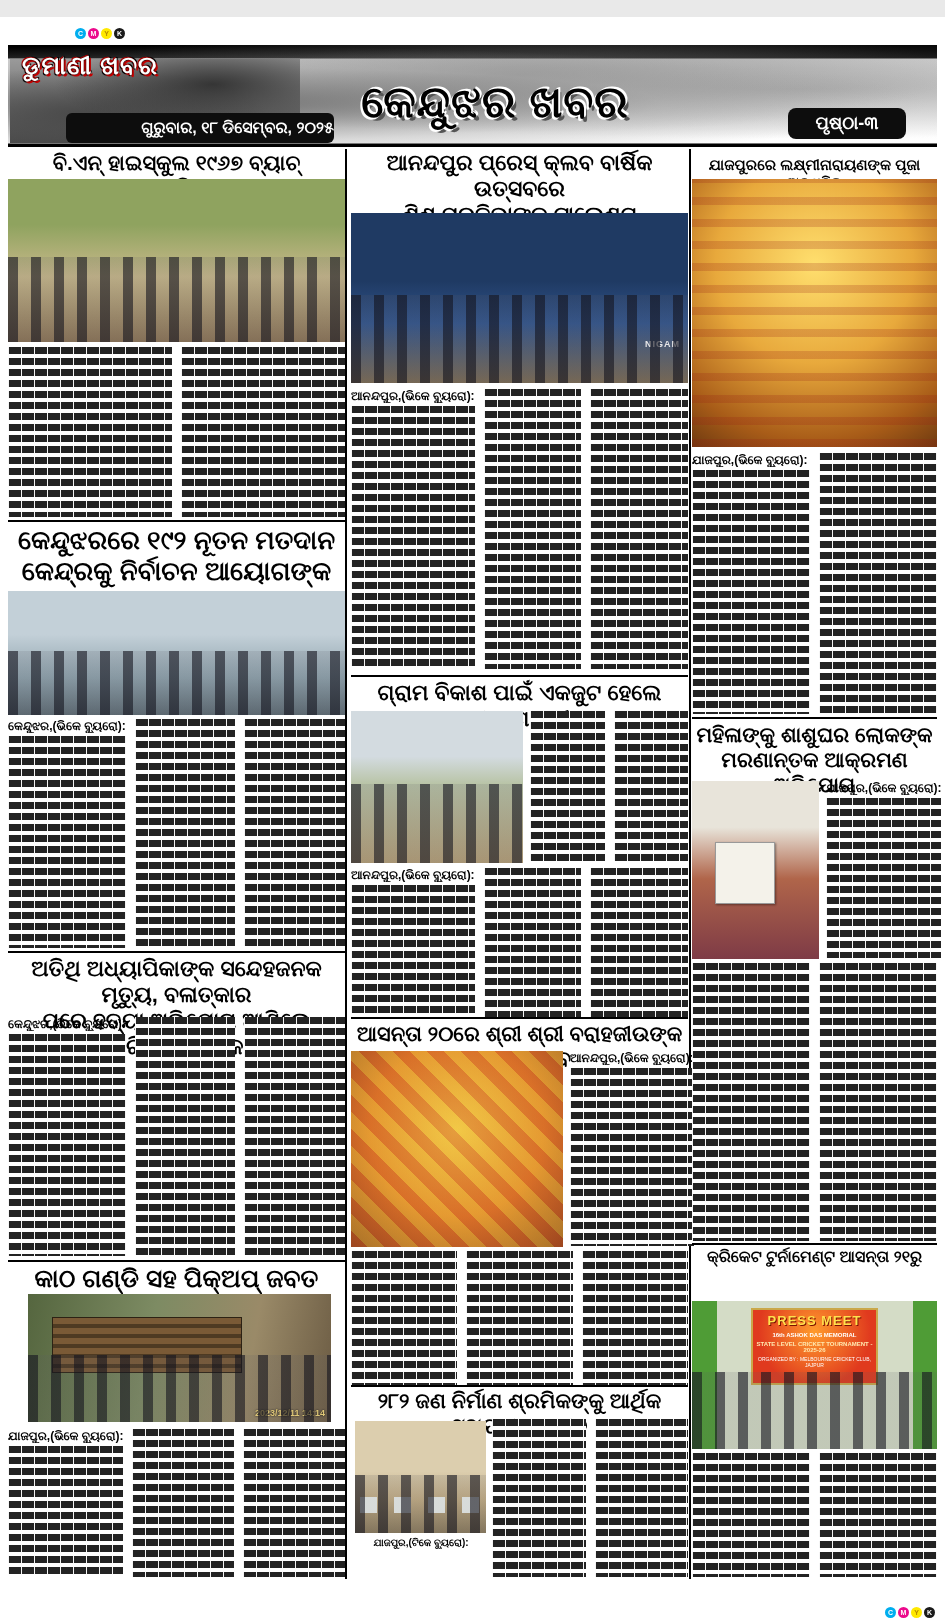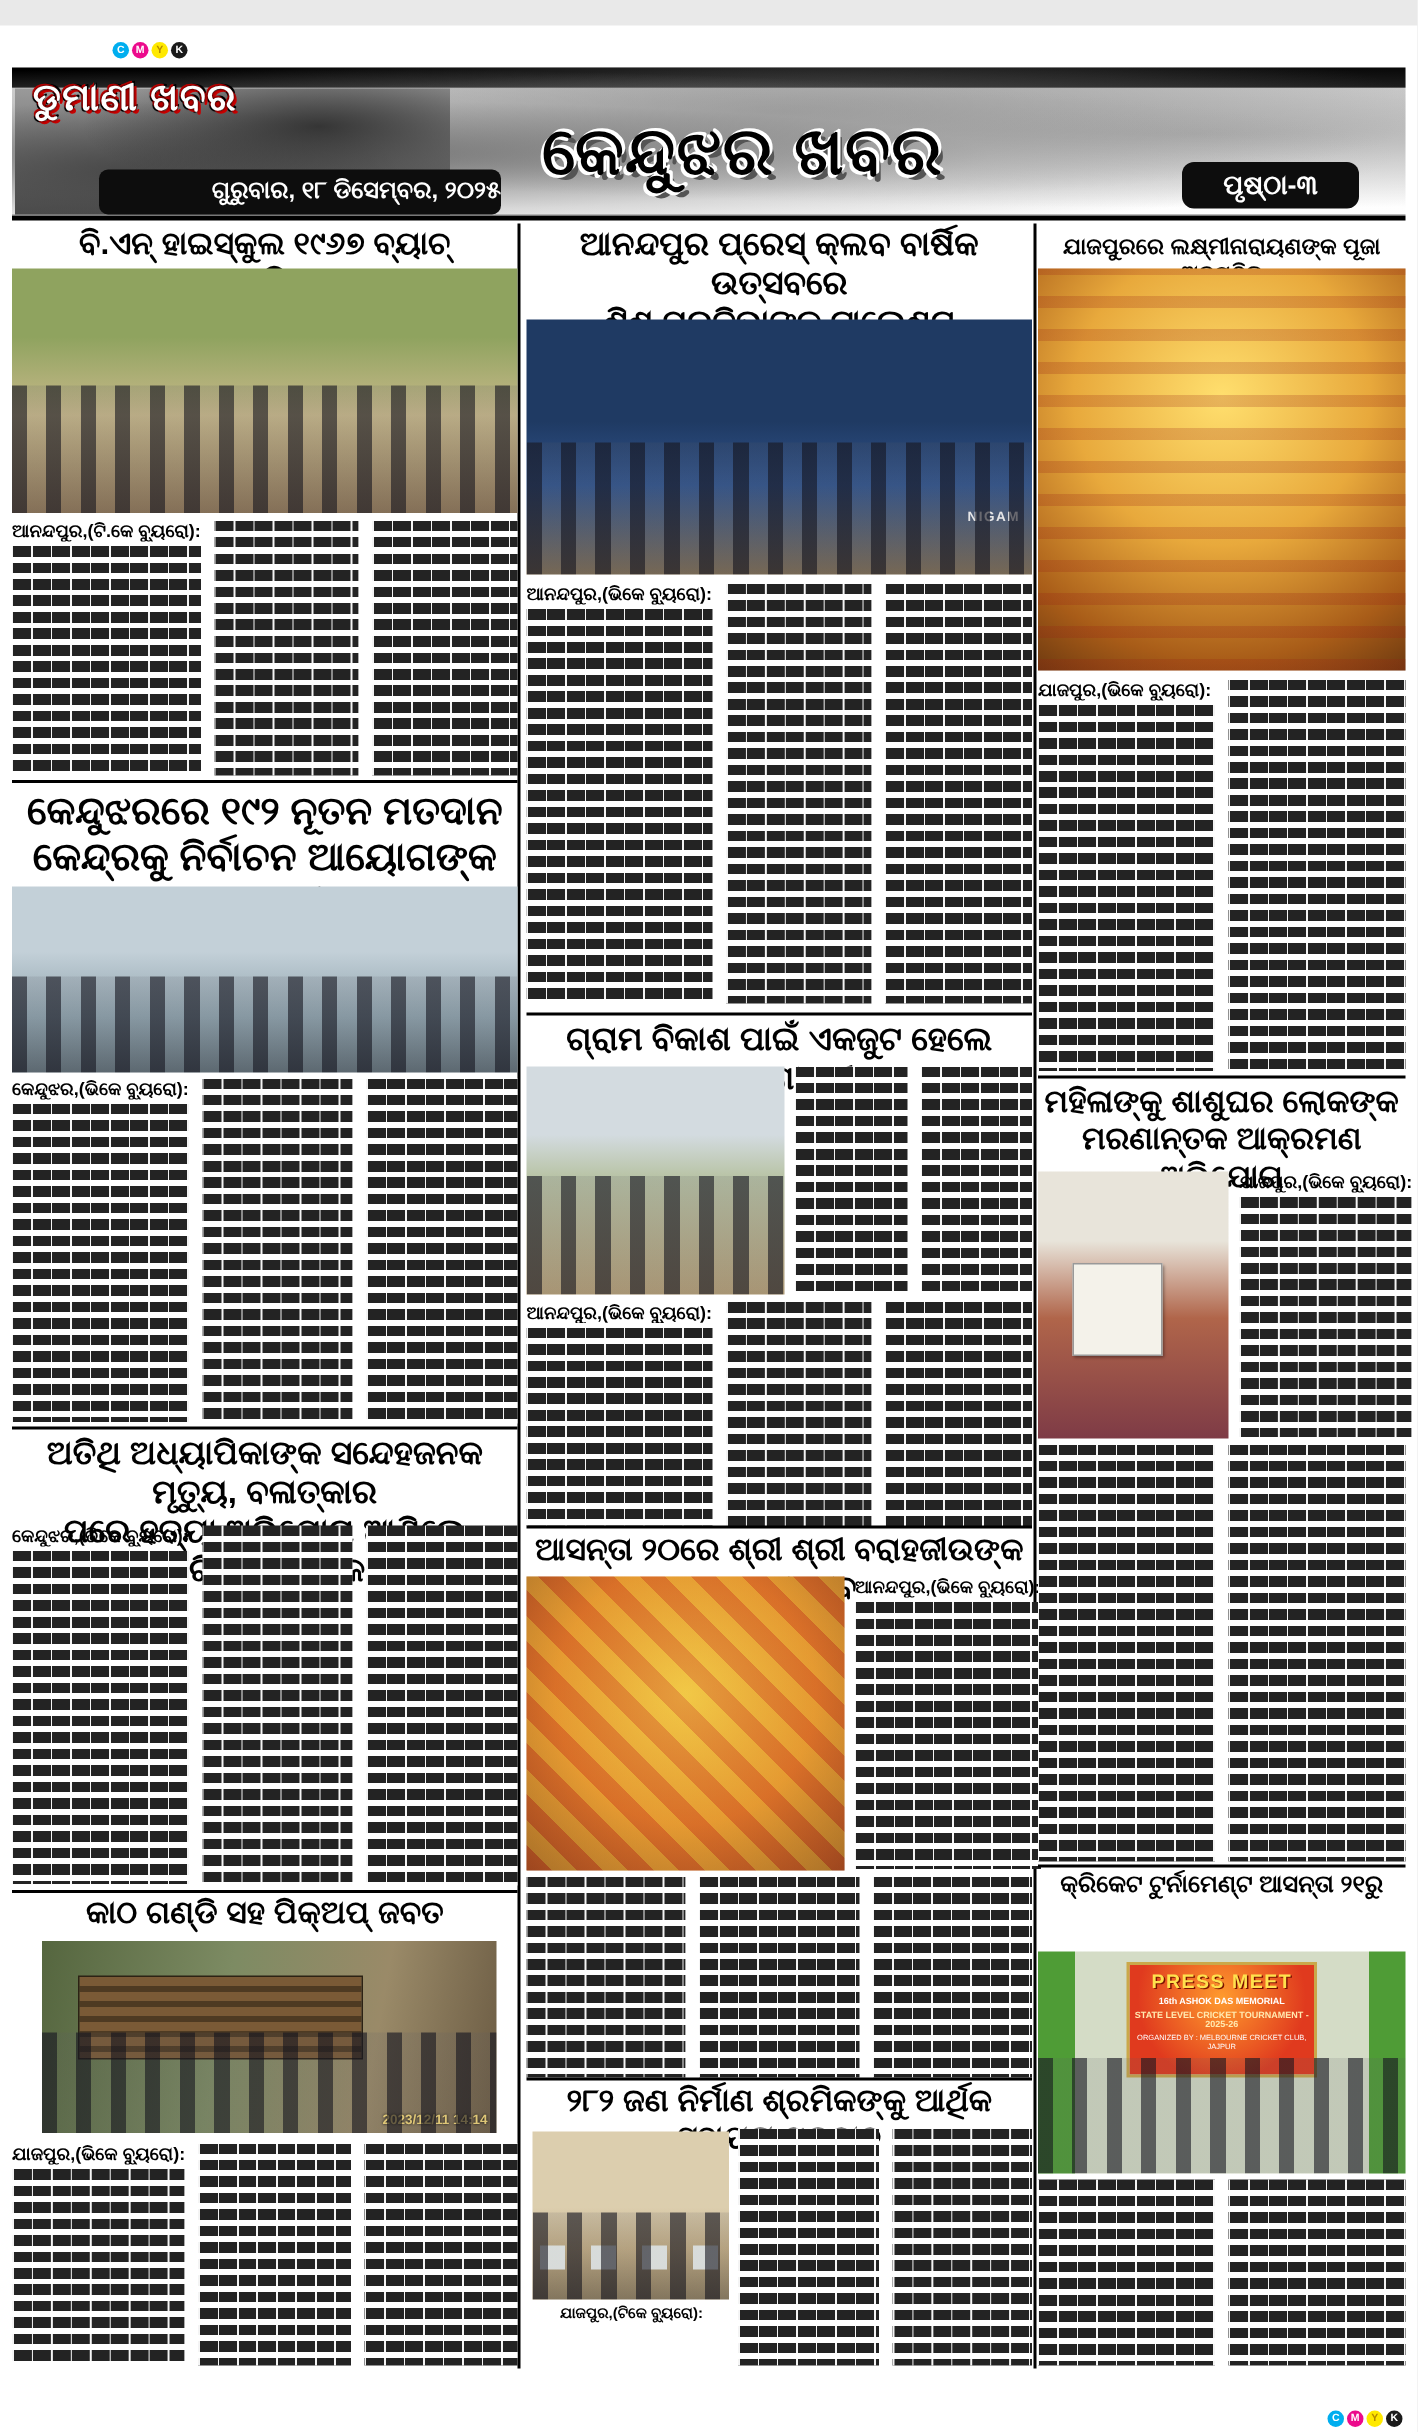--- a/index.html
+++ b/index.html
@@ -111,10 +111,6 @@
   <div class="abs h" style="left:8px;top:134px;width:337px;font-size:21px;">ବି.ଏନ୍ ହାଇସ୍କୁଲ ୧୯୬୭ ବ୍ୟାଚ୍ ବନ୍ଧୁମିଳନ</div>
   <div class="ph ph-outdoor crowd" style="left:8px;top:162px;width:337px;height:163px;"></div>
   <div class="abs cols" style="left:8px;top:330px;width:337px;height:170px;">
-    <div>
-        <span class="byline">ଆନନ୍ଦପୁର,(ଟି.କେ ବ୍ୟୁରୋ):</span>
-        <div class="sim" style="height:152px;"></div>
-      </div>
     <div class="sim"></div>
     <div class="sim"></div>
   </div>

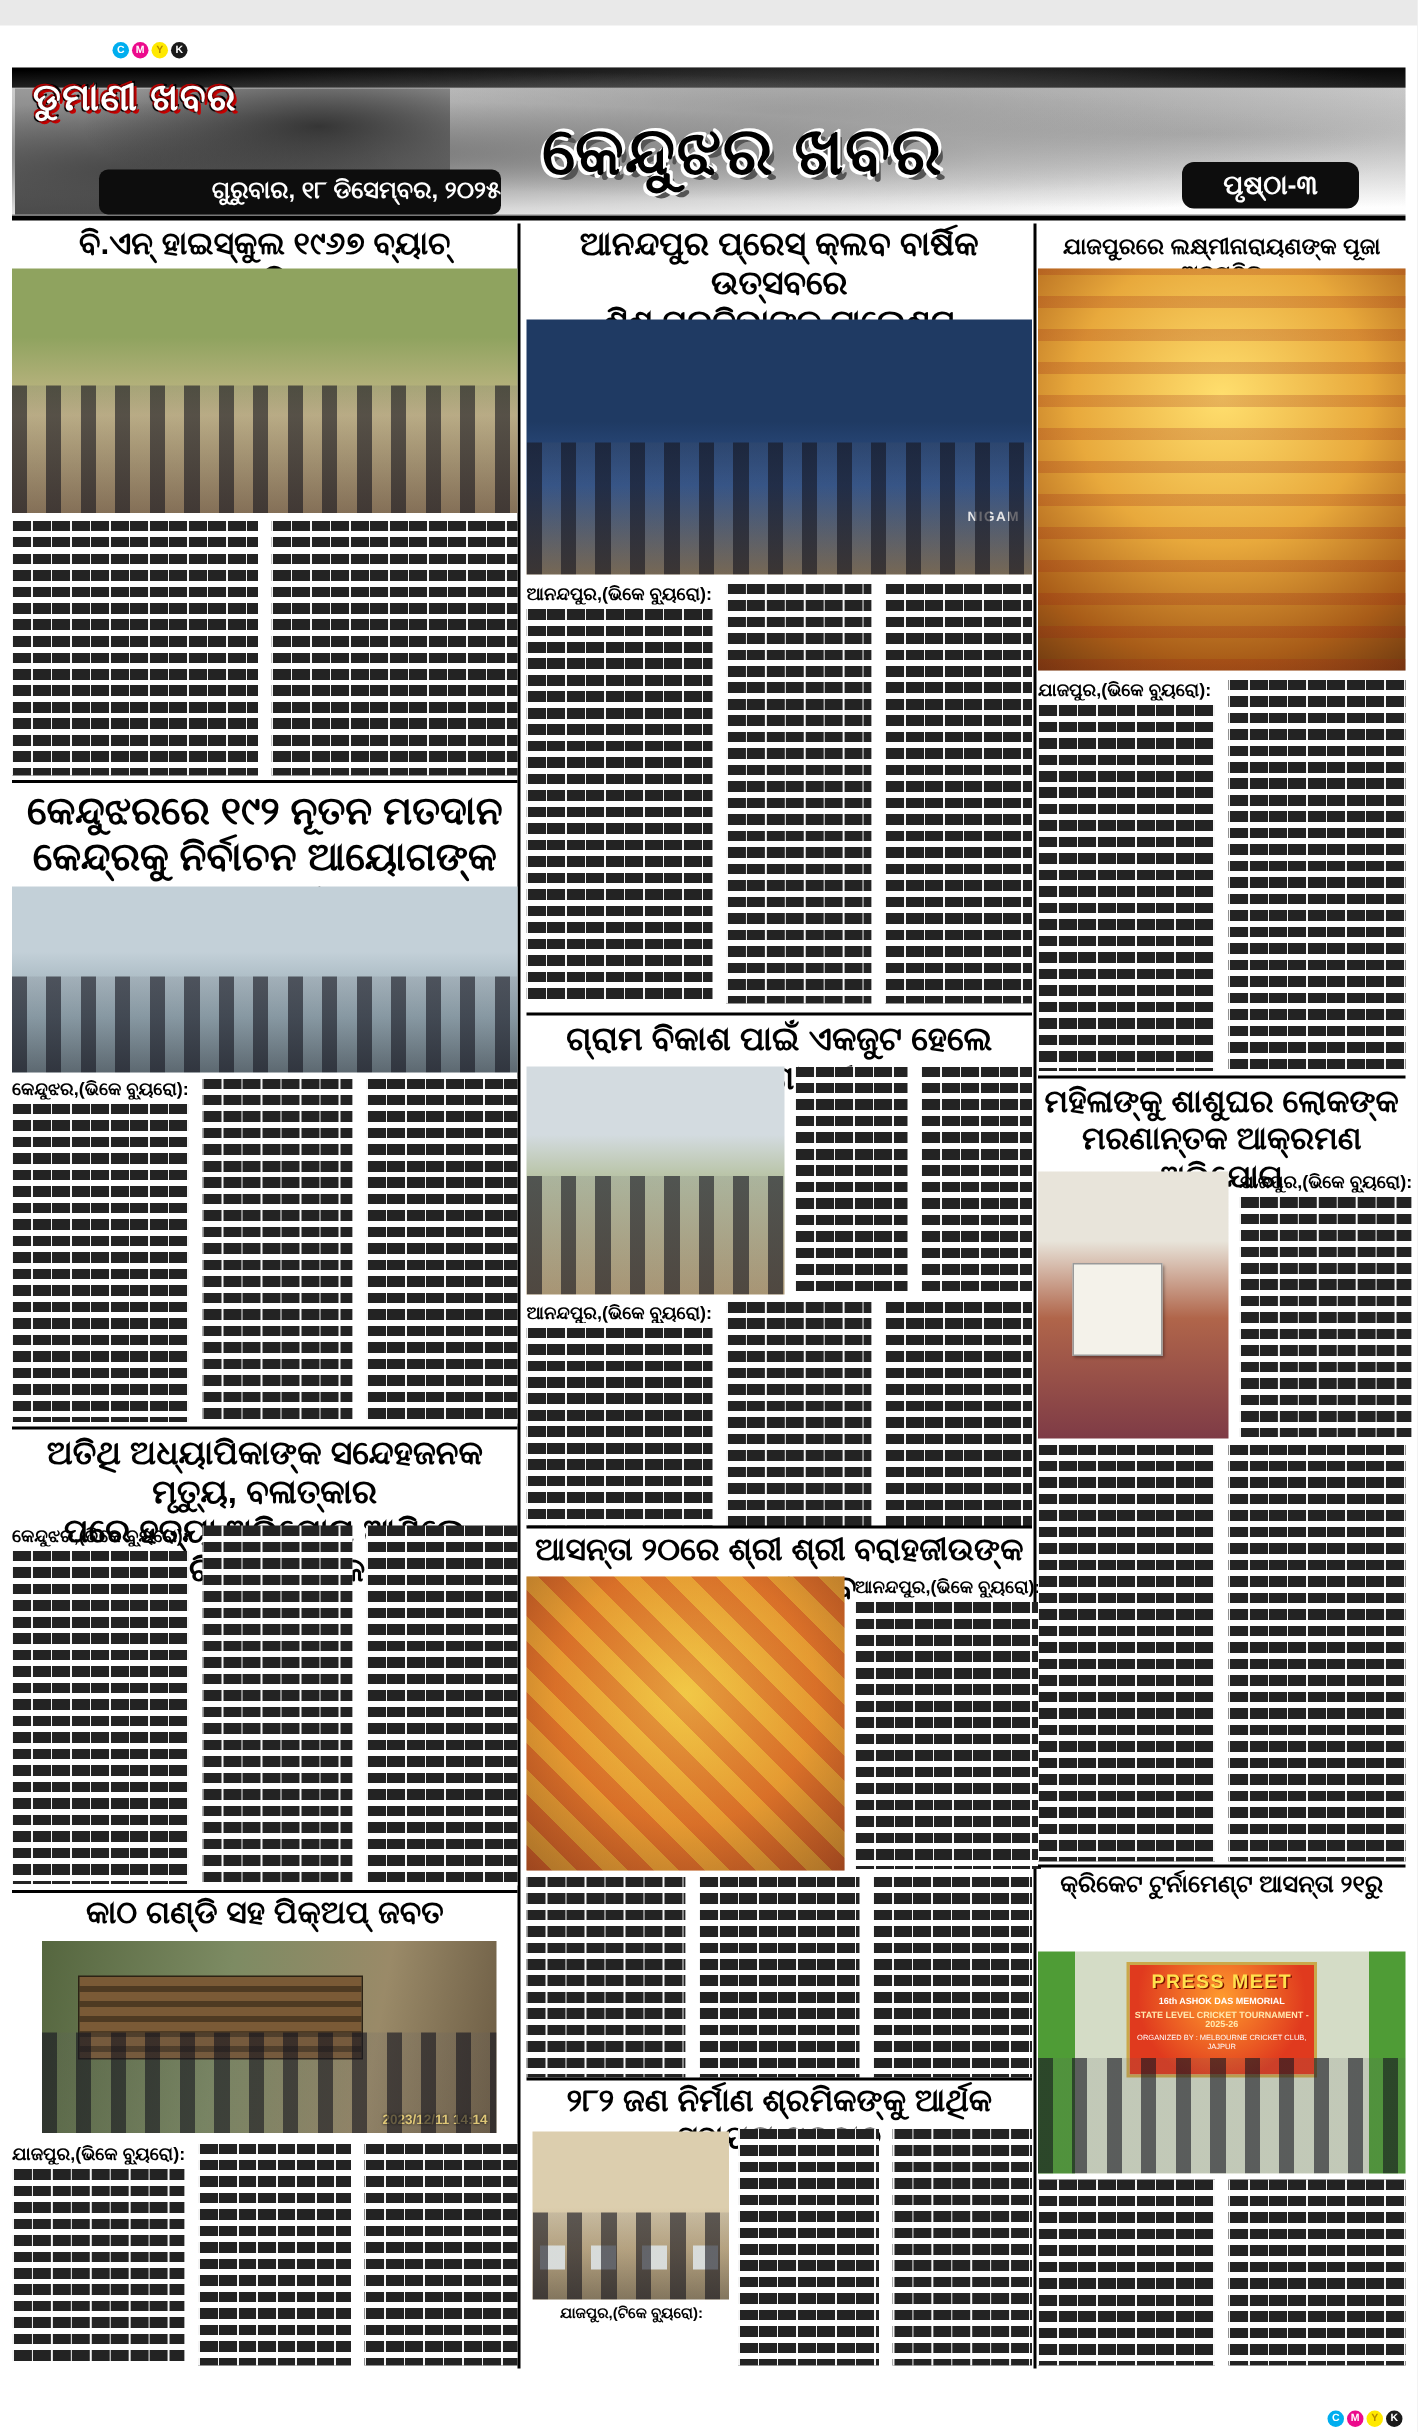--- a/index.html
+++ b/index.html
@@ -145,7 +145,7 @@
   </div>
 
   <div class="abs thin hrule" style="left:8px;top:1243px;width:337px;"></div>
-  <div class="abs h" style="left:8px;top:1247px;width:337px;font-size:21px;">କାଠ ଗଣ୍ଡି ସହ ପିକ୍ଅପ୍ ଜବତ</div>
+  <div class="abs h" style="left:8px;top:1247px;width:337px;font-size:25px;">କାଠ ଗଣ୍ଡି ସହ ପିକ୍ଅପ୍ ଜବତ</div>
   <div class="ph ph-truck crowd" style="left:28px;top:1277px;width:303px;height:128px;">
     <div class="logs"></div>
     <div class="ovl stamp" style="right:6px;bottom:4px;">2023/12/11 14:14</div>

